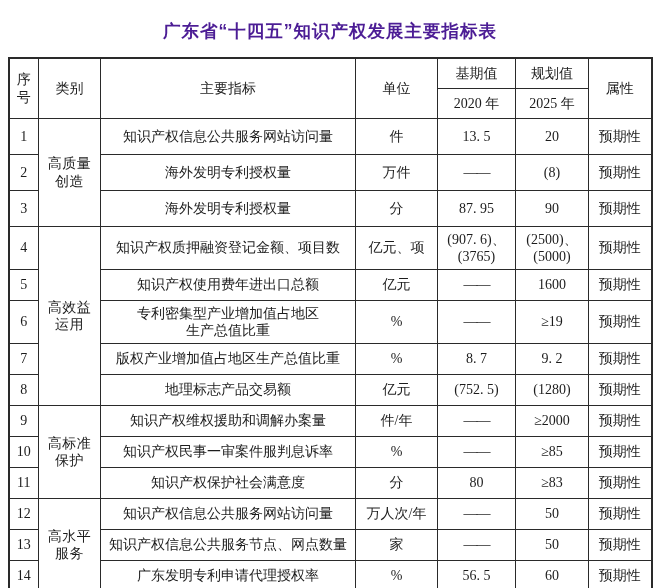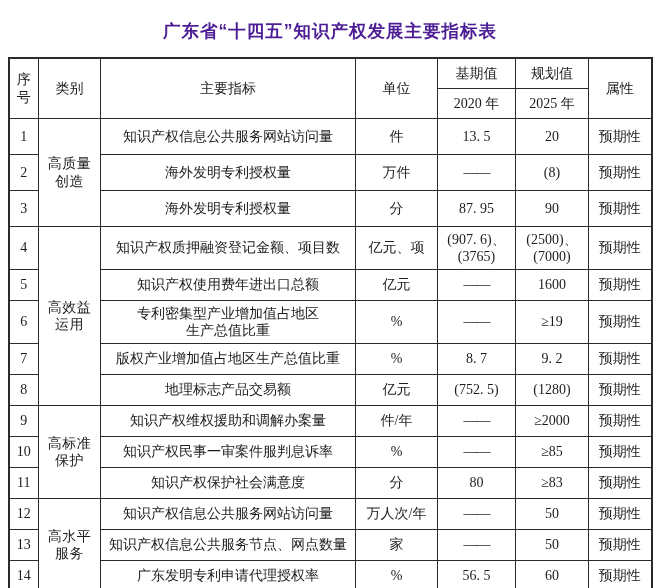--- a/index.html
+++ b/index.html
@@ -124,7 +124,7 @@
       <td>(907. 6)、
 (3765)</td>
       <td>(2500)、
-(7000)</td>
+(5000)</td>
       <td>预期性</td>
     </tr>
     <tr class="h30">

